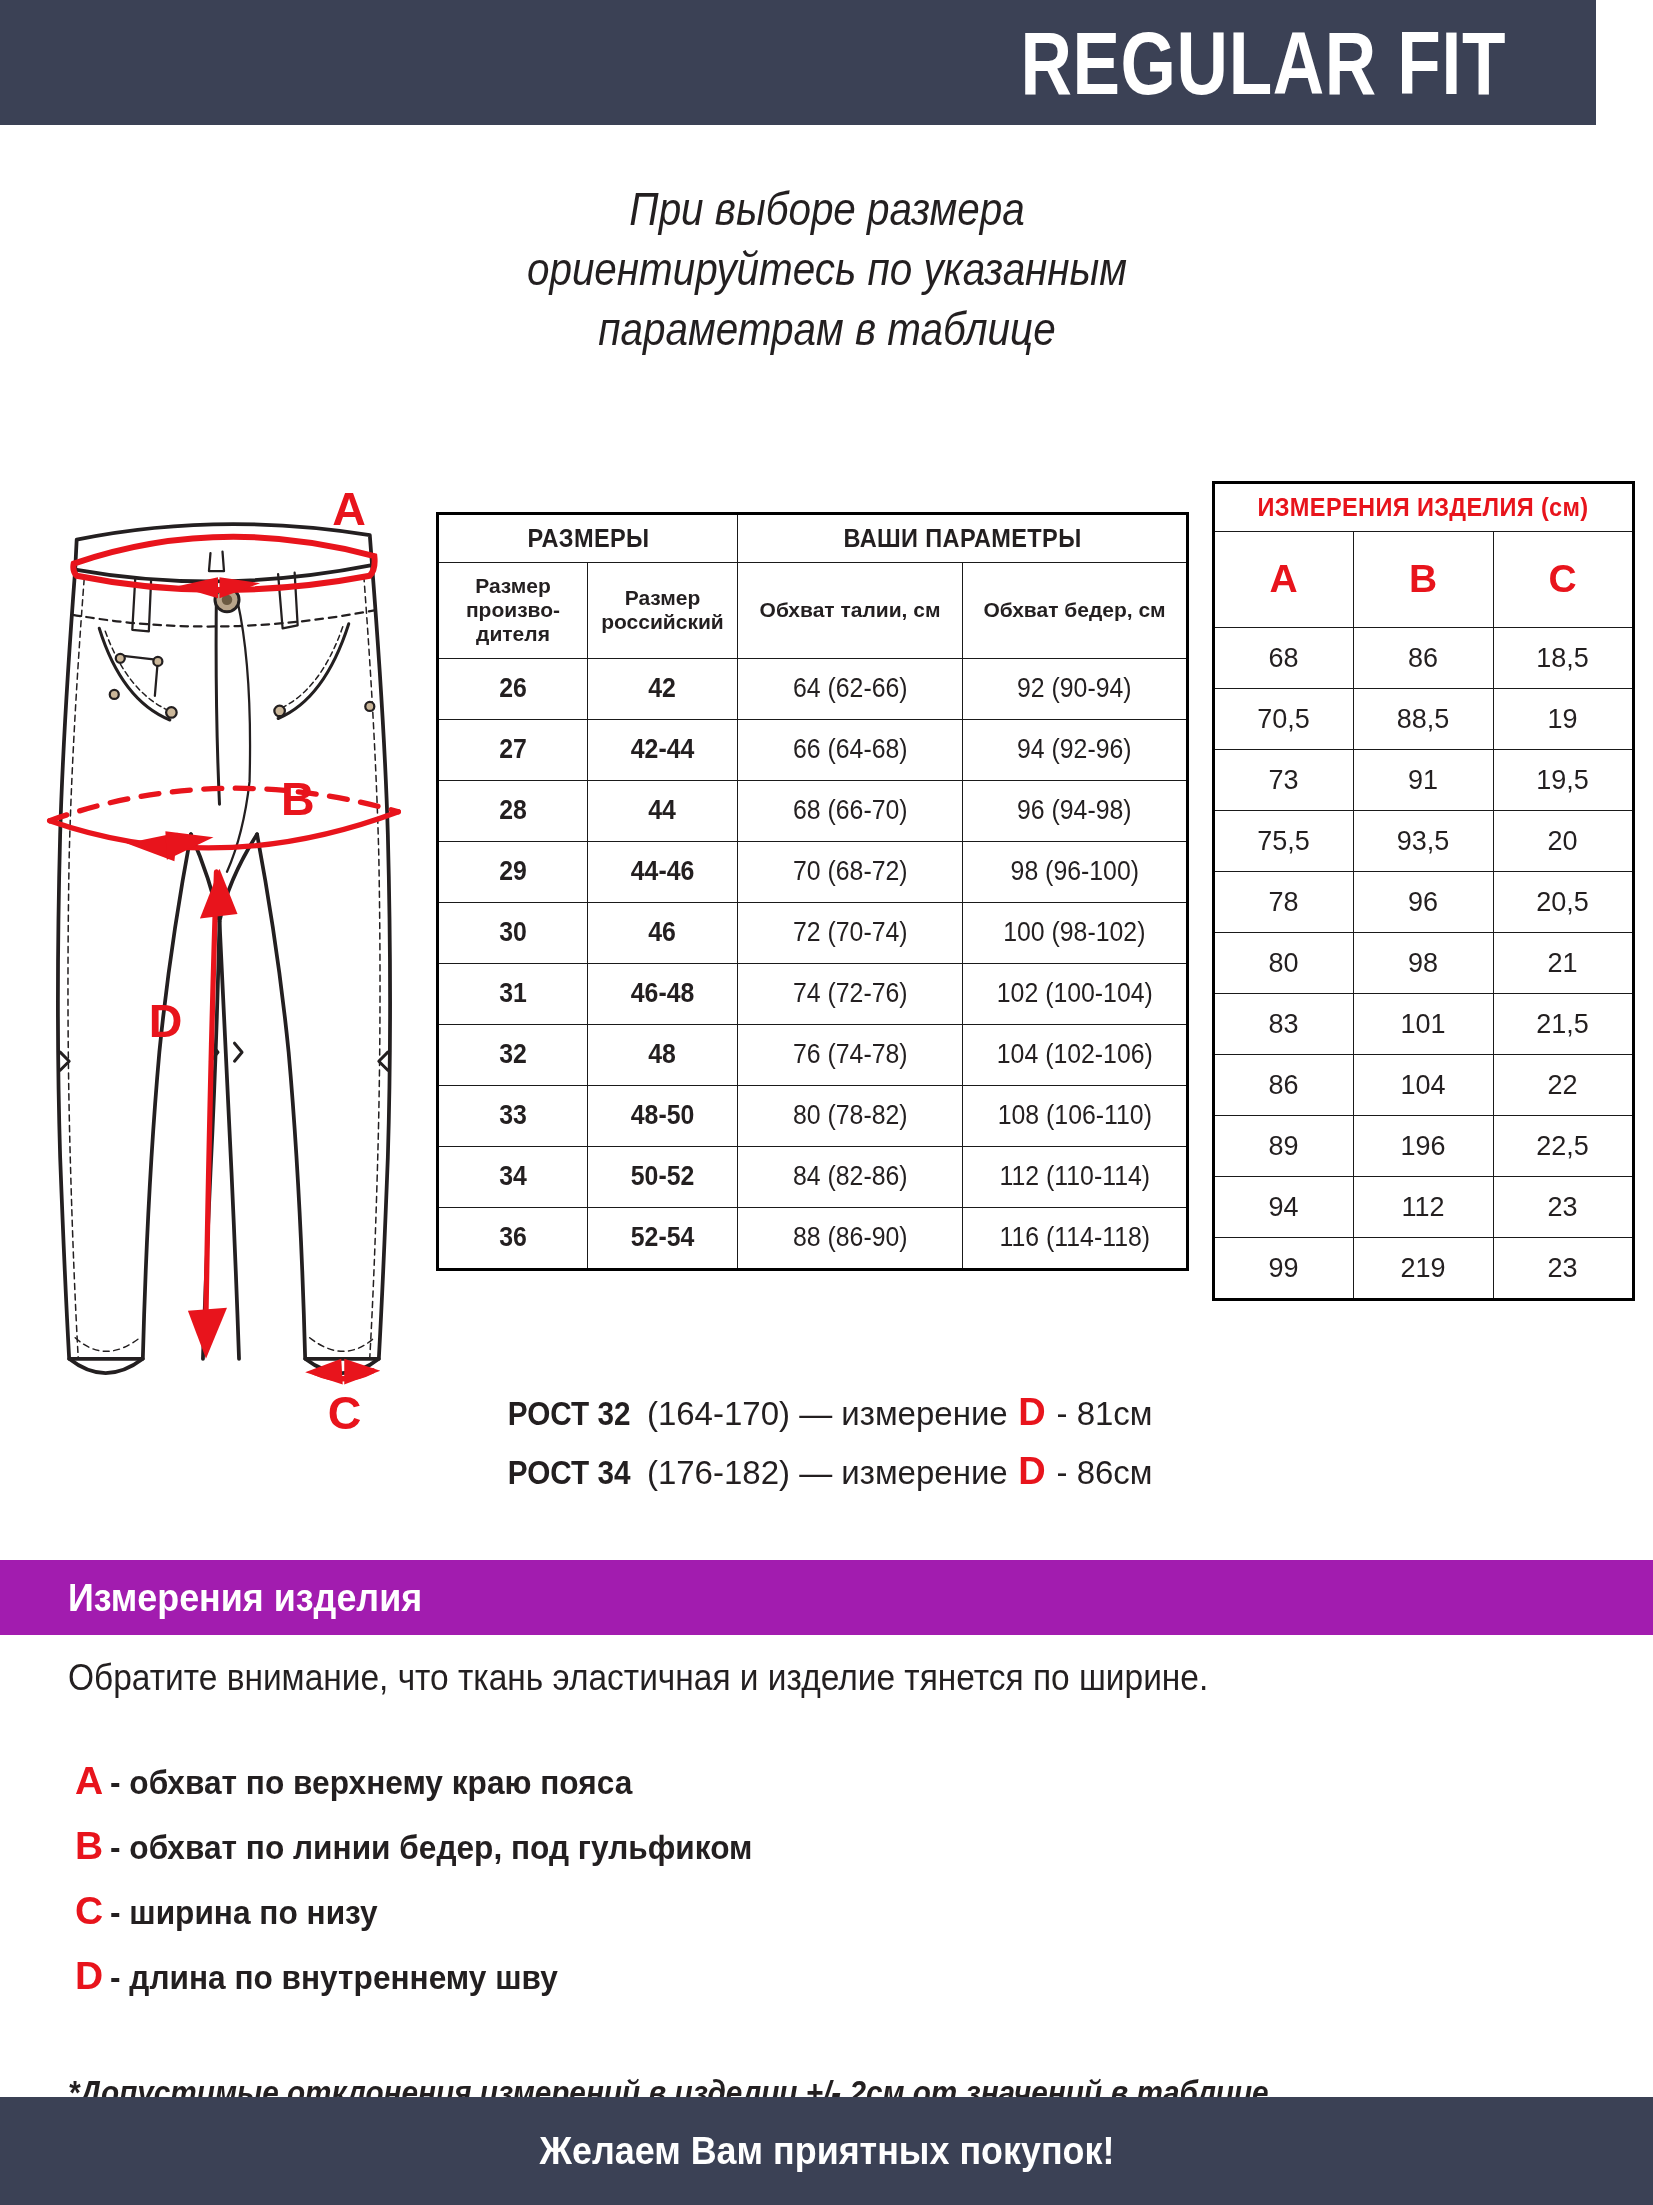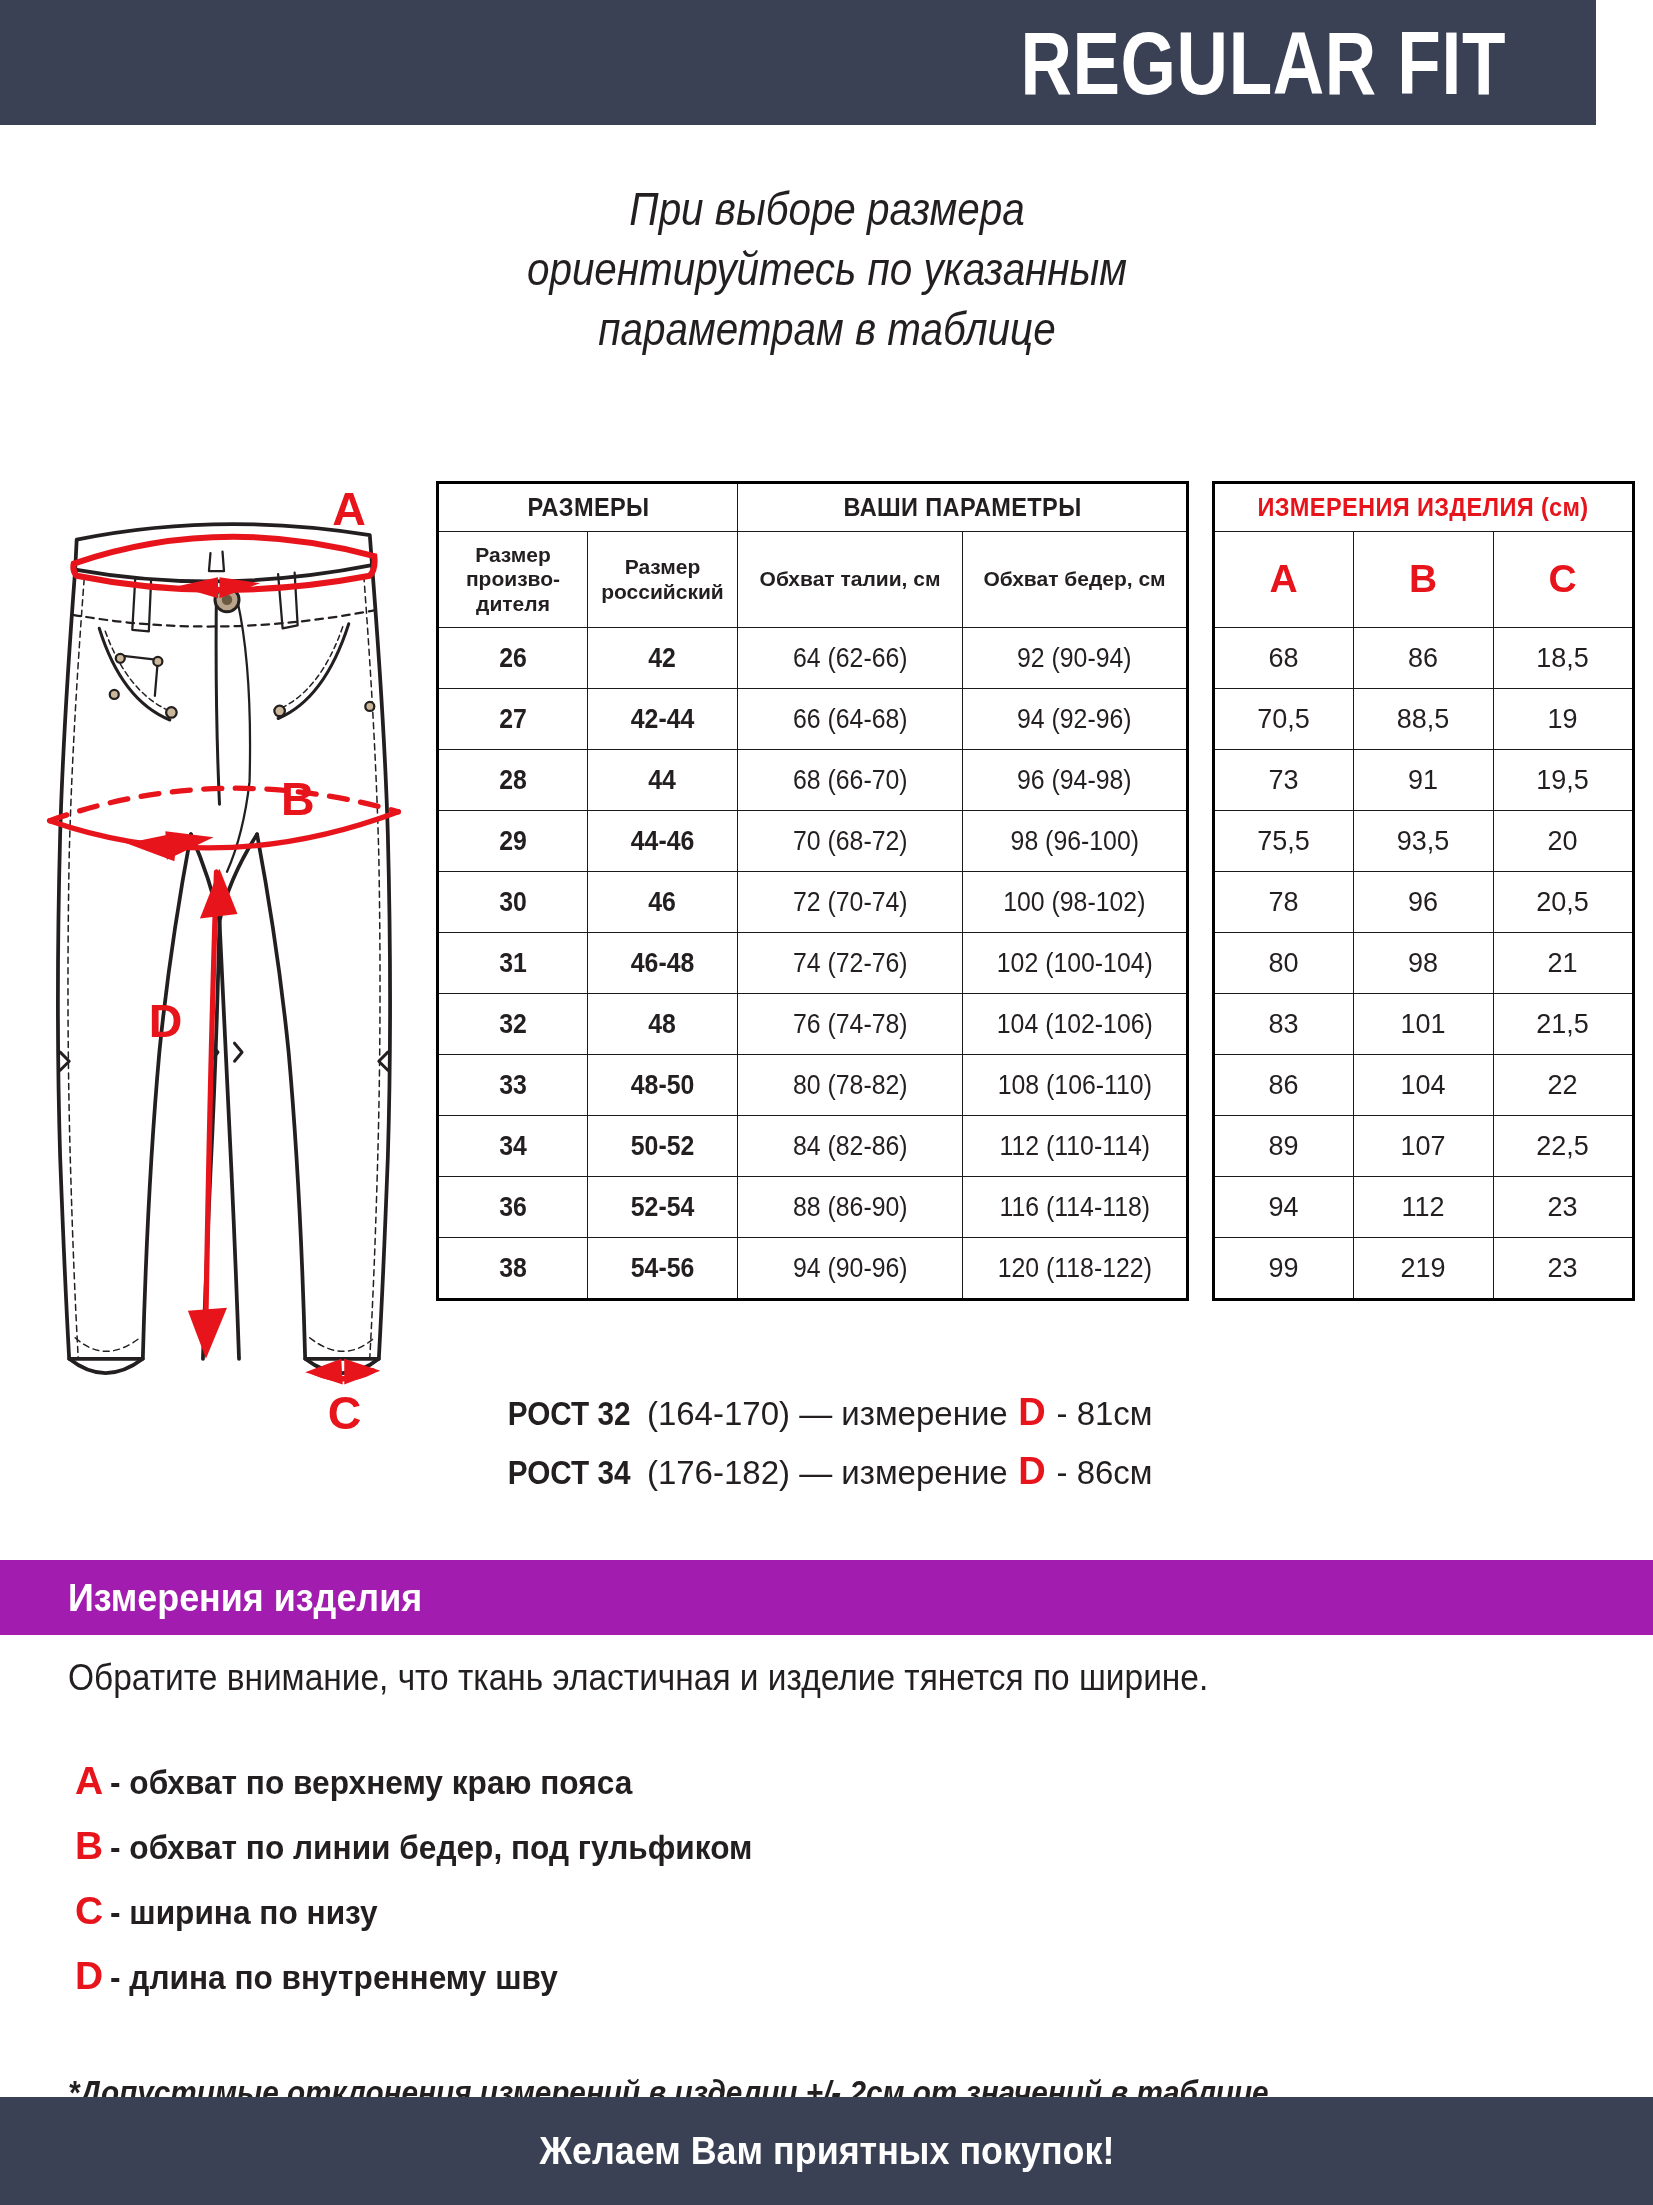--- a/index.html
+++ b/index.html
@@ -526,7 +526,7 @@
         </tr>
         <tr class="data-row">
           <td class="num-plain">89</td>
-          <td class="num-plain">107</td>
+          <td class="num-plain">196</td>
           <td class="num-plain">22,5</td>
         </tr>
         <tr class="data-row">

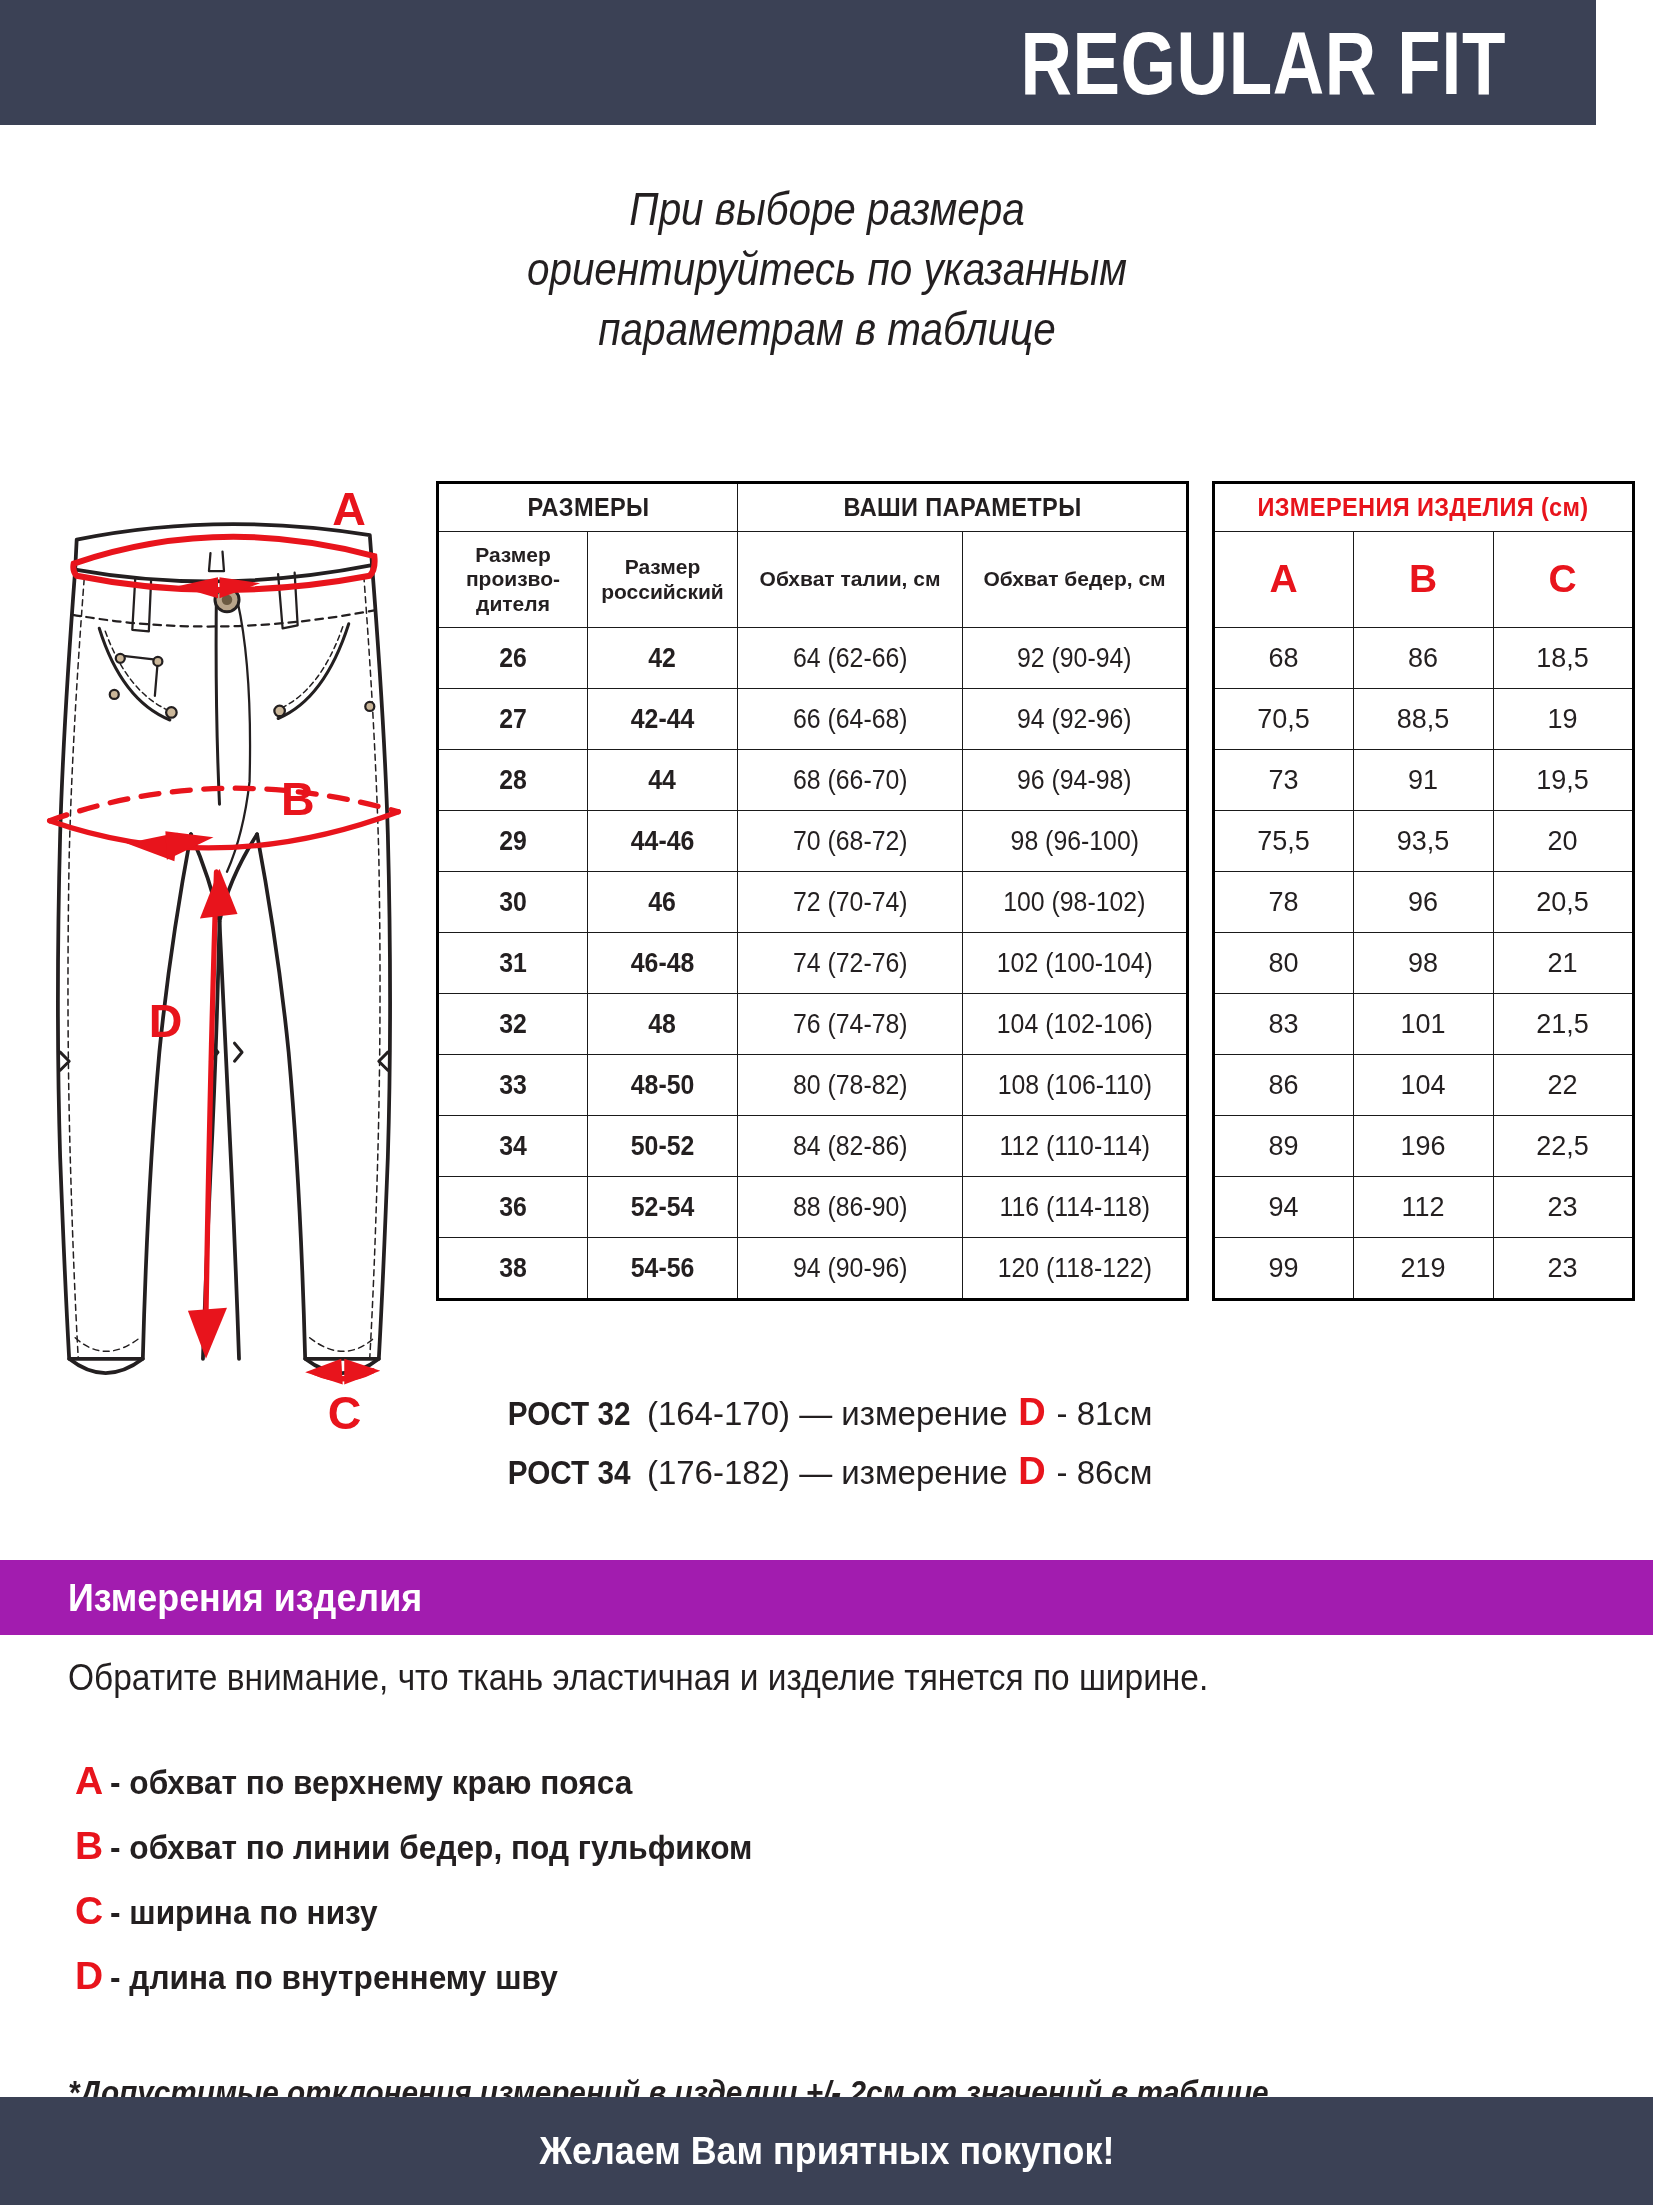--- a/index.html
+++ b/index.html
@@ -458,12 +458,6 @@
           <td><span class="cond">88 (86-90)</span></td>
           <td><span class="cond">116 (114-118)</span></td>
         </tr>
-        <tr class="data-row">
-          <td class="bold-cell"><span class="cond">38</span></td>
-          <td class="bold-cell"><span class="cond">54-56</span></td>
-          <td><span class="cond">94 (90-96)</span></td>
-          <td><span class="cond">120 (118-122)</span></td>
-        </tr>
       </tbody>
   </table>
 

